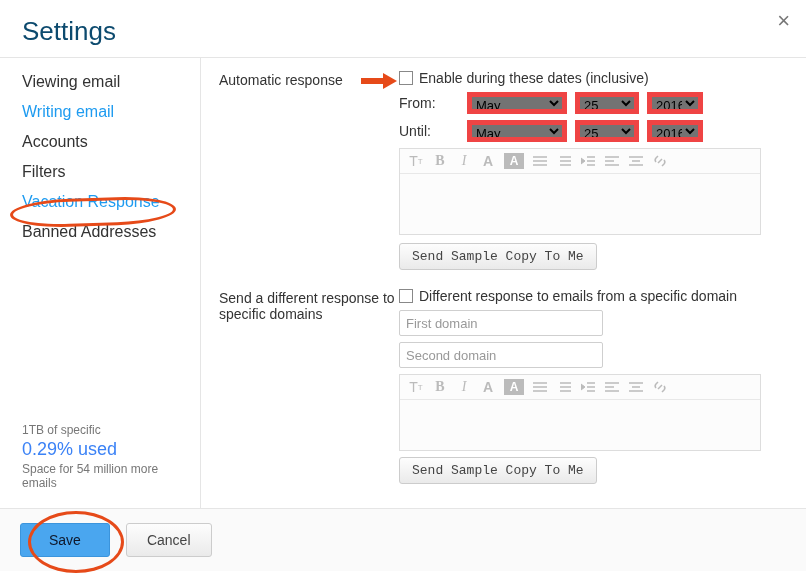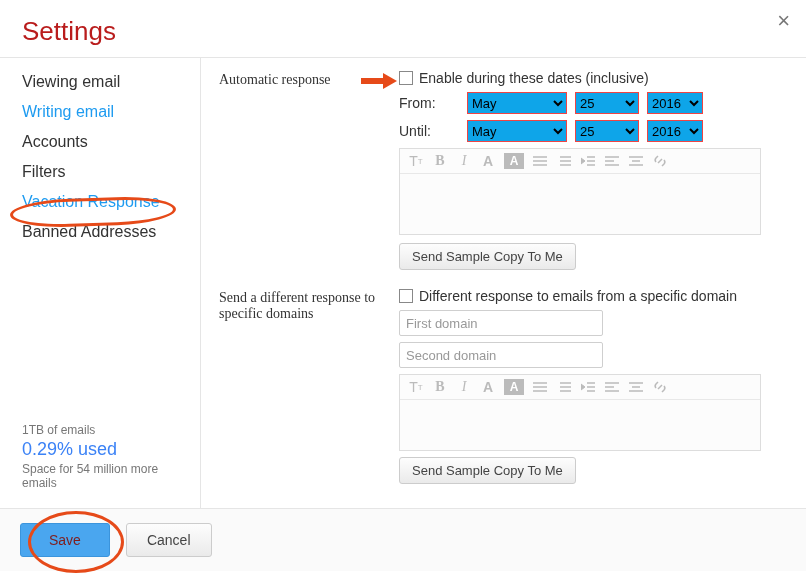--- a/index.html
+++ b/index.html
@@ -5,7 +5,7 @@
   html,body{margin:0;padding:0;font-family:"Helvetica Neue",Helvetica,Arial,sans-serif;background:#f6f6f6;color:#333;}
   .window{width:806px;height:585px;background:#fff;position:relative;box-shadow:0 0 4px rgba(0,0,0,.15);}
   .close-x{position:absolute;top:8px;right:16px;font-size:22px;color:#777;cursor:pointer;}
-  .title{font-size:26px;font-weight:300;color:#b91c1c;padding:16px 22px 10px 22px;}
+  .title{font-size:26px;font-weight:300;color:#0c4a6e;padding:16px 22px 10px 22px;}
   .hr{height:1px;background:#e5e5e5;margin:0;}
   .body{display:flex;height:450px;}
   .sidebar{width:200px;border-right:1px solid #e5e5e5;padding:10px 0;position:relative;display:flex;flex-direction:column;}

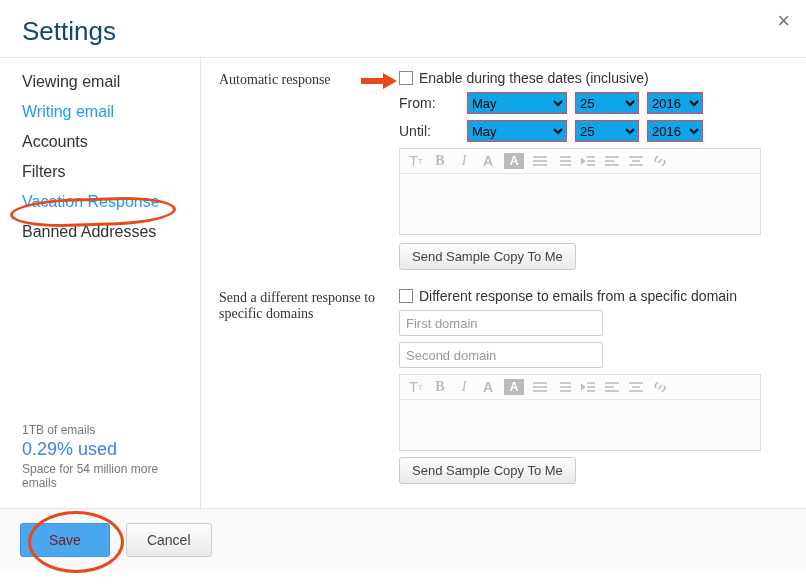--- a/index.html
+++ b/index.html
@@ -17,7 +17,7 @@
   .storage .used{font-size:18px;font-weight:400;color:#3b82f6;margin:2px 0;}
   .content{flex:1;padding:12px 18px 0 18px;overflow:hidden;}
   .row{display:flex;align-items:flex-start;margin-bottom:18px;}
-  .row-label{width:180px;font-size:14px;color:#333;padding-top:2px;font-family:Liberation Serif, serif;}
+  .row-label{width:180px;font-size:14px;color:#333;padding-top:2px;}
   .row-body{flex:1;position:relative;}
   .arrow{position:absolute;left:-38px;top:4px;width:36px;height:14px;pointer-events:none;}
   .arrow .shaft{position:absolute;left:0;top:4px;width:26px;height:6px;background:#e64a19;}

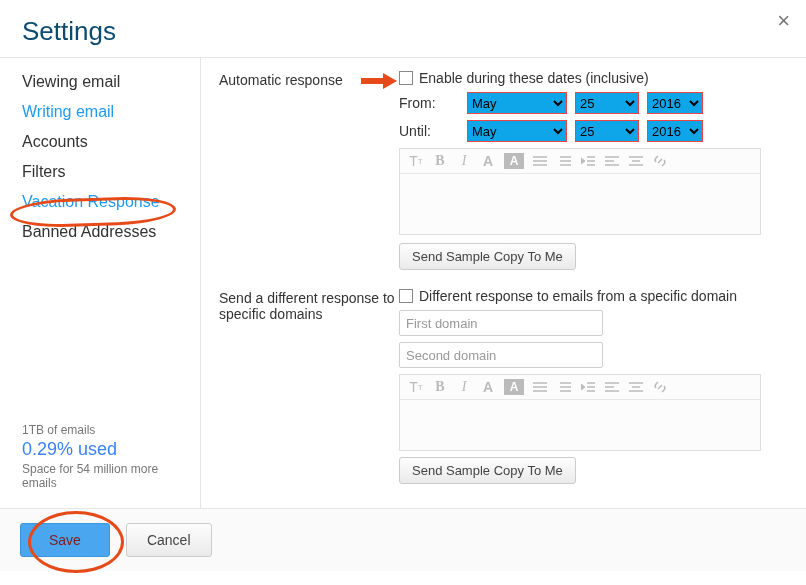--- a/index.html
+++ b/index.html
@@ -26,7 +26,7 @@
   .chk{width:12px;height:12px;border:1px solid #888;background:#fff;display:inline-block;}
   .date-line{display:flex;align-items:center;gap:8px;margin-bottom:6px;font-size:14px;}
   .date-line .lbl{width:60px;}
-  select{font-size:13px;background:#0ea5e9;border:1px solid #ef4444;height:22px;}
+  select{font-size:13px;background:#737373;border:5px solid #ef4444;height:22px;}
   select.month{width:100px;}
   select.day{width:64px;}
   select.year{width:56px;}

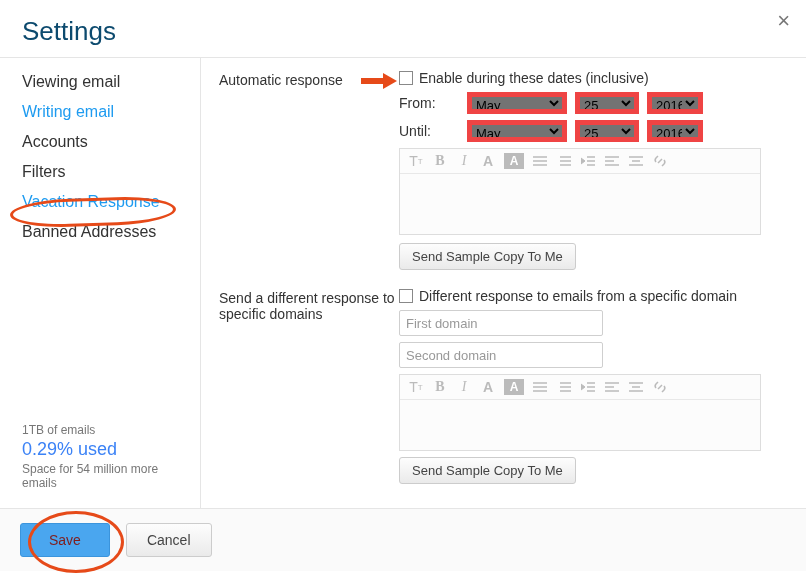--- a/index.html
+++ b/index.html
@@ -40,7 +40,7 @@
   .tb-Abox{background:#bbb;color:#fff;padding:0 2px;font-weight:600;font-size:12px;}
   .editor-area{height:60px;}
   .editor-area.short{height:50px;}
-  .btn{display:inline-block;background:linear-gradient(#fdfdfd,#eaeaea);border:1px solid #ccc;border-radius:3px;padding:5px 12px;font-size:13px;color:#444;cursor:pointer;margin-top:8px;}
+  .btn{display:inline-block;background:linear-gradient(#fdfdfd,#eaeaea);border:1px solid #ccc;border-radius:3px;padding:5px 12px;font-size:13px;color:#444;cursor:pointer;margin-top:8px;font-family:Liberation Mono, monospace;}
   .domain-input{width:190px;height:20px;border:1px solid #cfcfcf;border-radius:2px;padding:2px 6px;font-size:13px;color:#3b82f6;margin-bottom:6px;display:block;}
   .domain-input::placeholder{color:#999;}
   .footer{height:62px;border-top:1px solid #e5e5e5;background:#fafafa;display:flex;align-items:center;padding:0 20px;gap:16px;position:relative;}

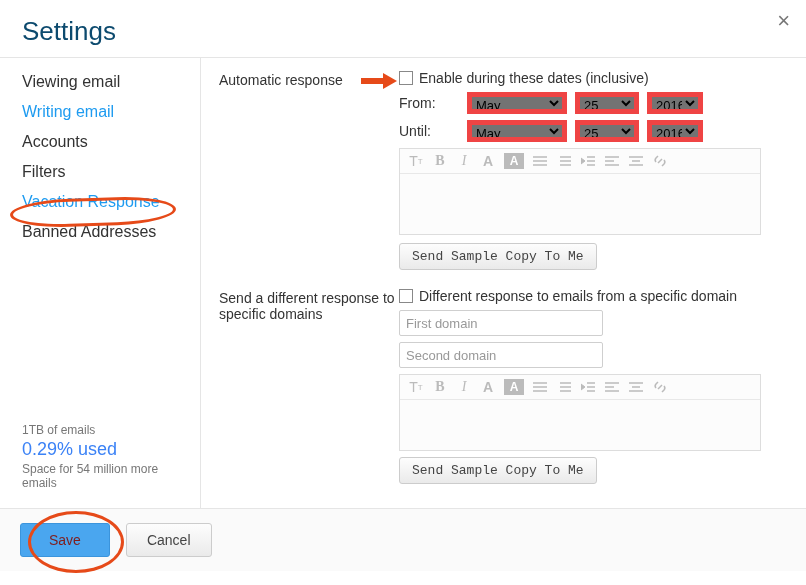--- a/index.html
+++ b/index.html
@@ -68,7 +68,7 @@
       </div>
       <div class="nav-circle"></div>
       <div class="storage">
-        <div>1TB of emails</div>
+        <div>1TB of specific</div>
         <div class="used">0.29% used</div>
         <div>Space for 54 million more emails</div>
       </div>

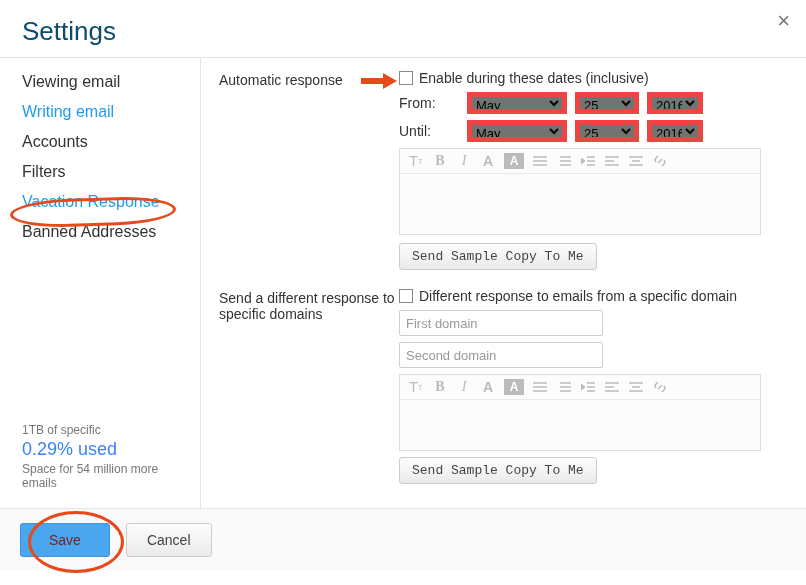--- a/index.html
+++ b/index.html
@@ -44,7 +44,7 @@
   .domain-input{width:190px;height:20px;border:1px solid #cfcfcf;border-radius:2px;padding:2px 6px;font-size:13px;color:#3b82f6;margin-bottom:6px;display:block;}
   .domain-input::placeholder{color:#999;}
   .footer{height:62px;border-top:1px solid #e5e5e5;background:#fafafa;display:flex;align-items:center;padding:0 20px;gap:16px;position:relative;}
-  .btn-save{background:#4aa6ef;color:#7f1d1d;border:1px solid #3b94dc;border-radius:3px;padding:8px 28px;font-size:14px;cursor:pointer;}
+  .btn-save{background:#4aa6ef;color:#0f172a;border:1px solid #3b94dc;border-radius:3px;padding:8px 28px;font-size:14px;cursor:pointer;}
   .btn-cancel{background:linear-gradient(#fdfdfd,#eaeaea);border:1px solid #ccc;border-radius:3px;padding:8px 20px;font-size:14px;color:#444;cursor:pointer;}
   .save-circle{position:absolute;left:28px;top:2px;width:90px;height:56px;border:3px solid #e64a19;border-radius:50%;pointer-events:none;}
 </style>

